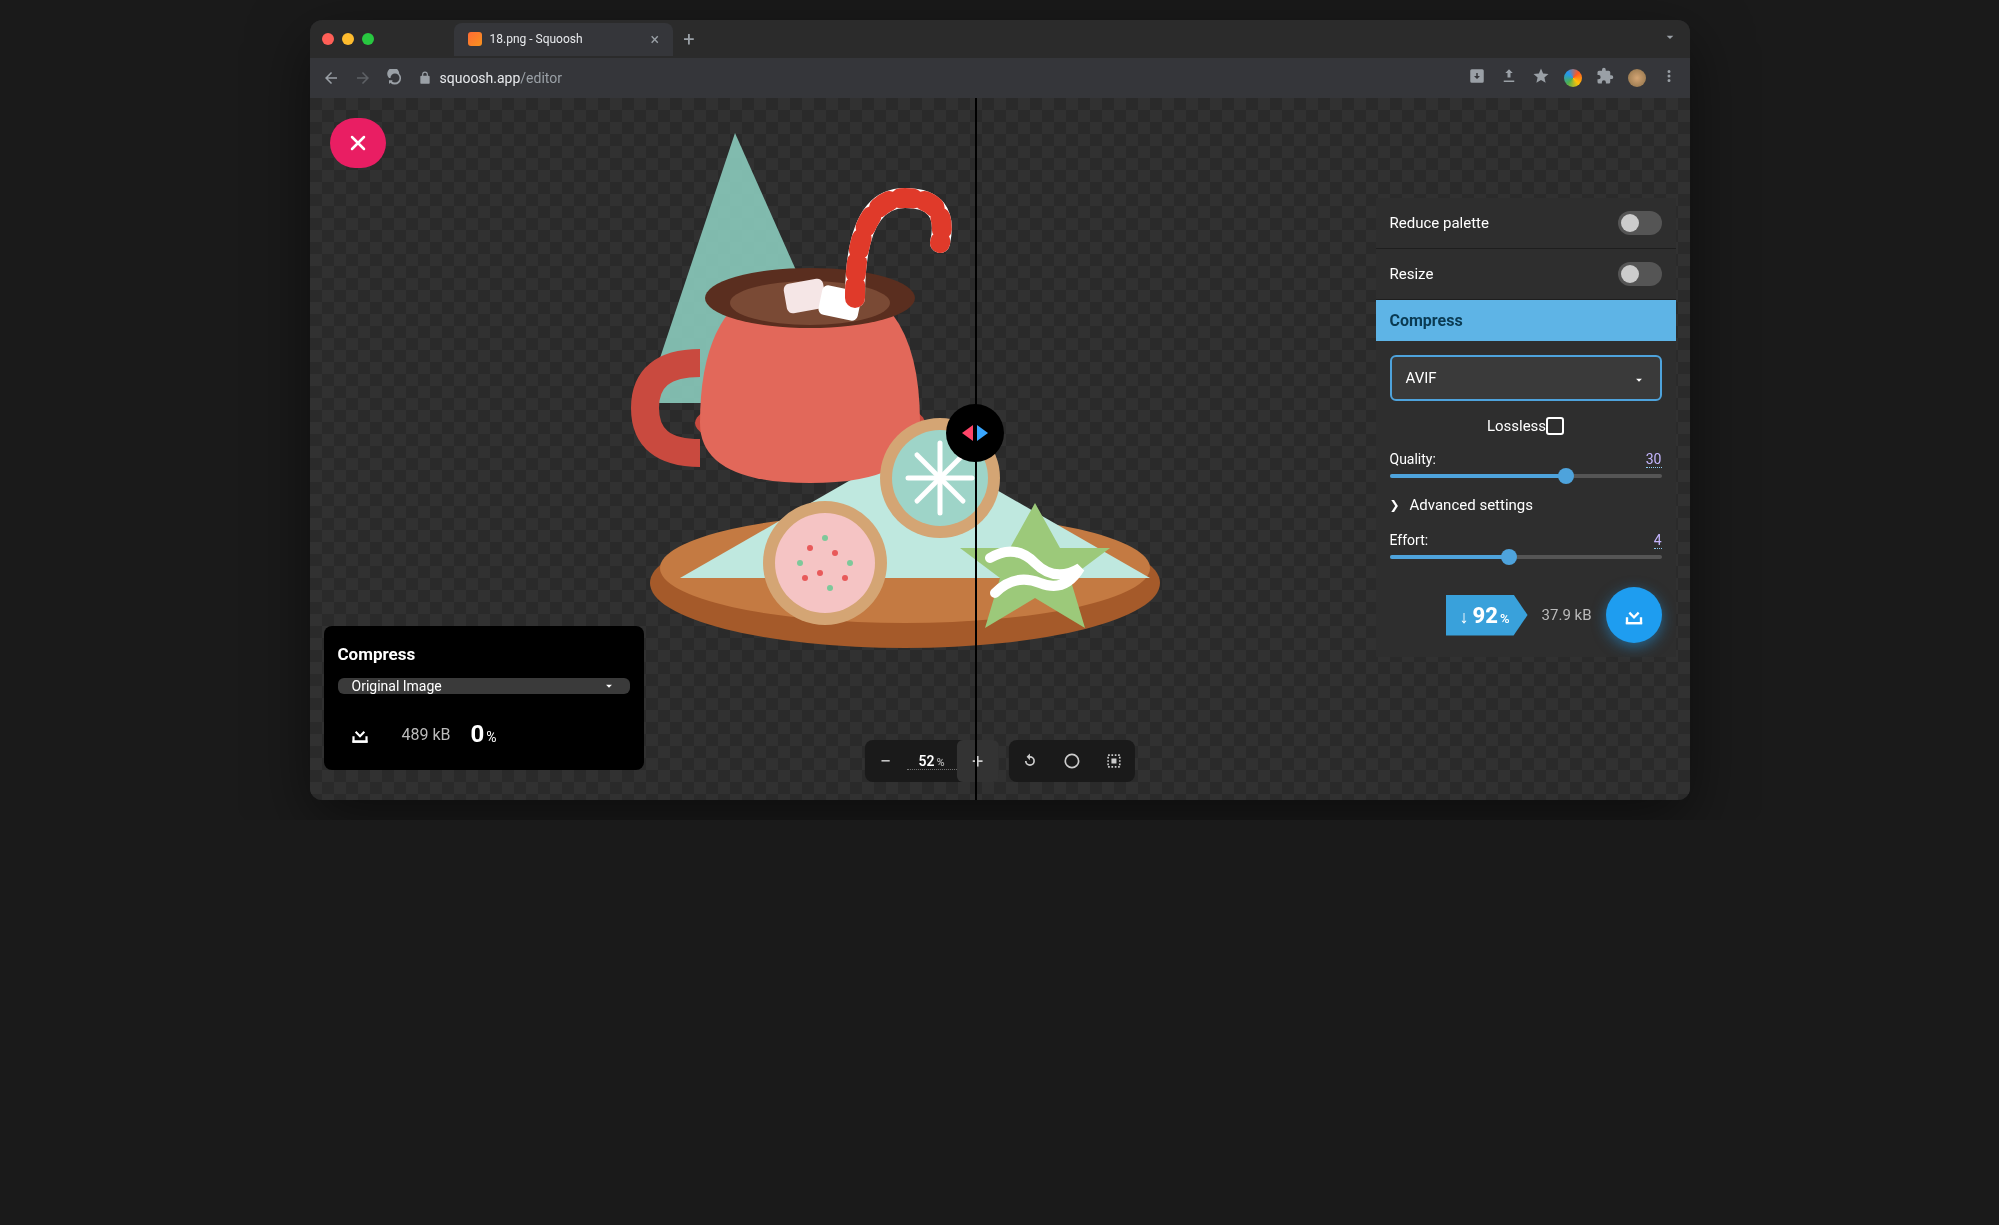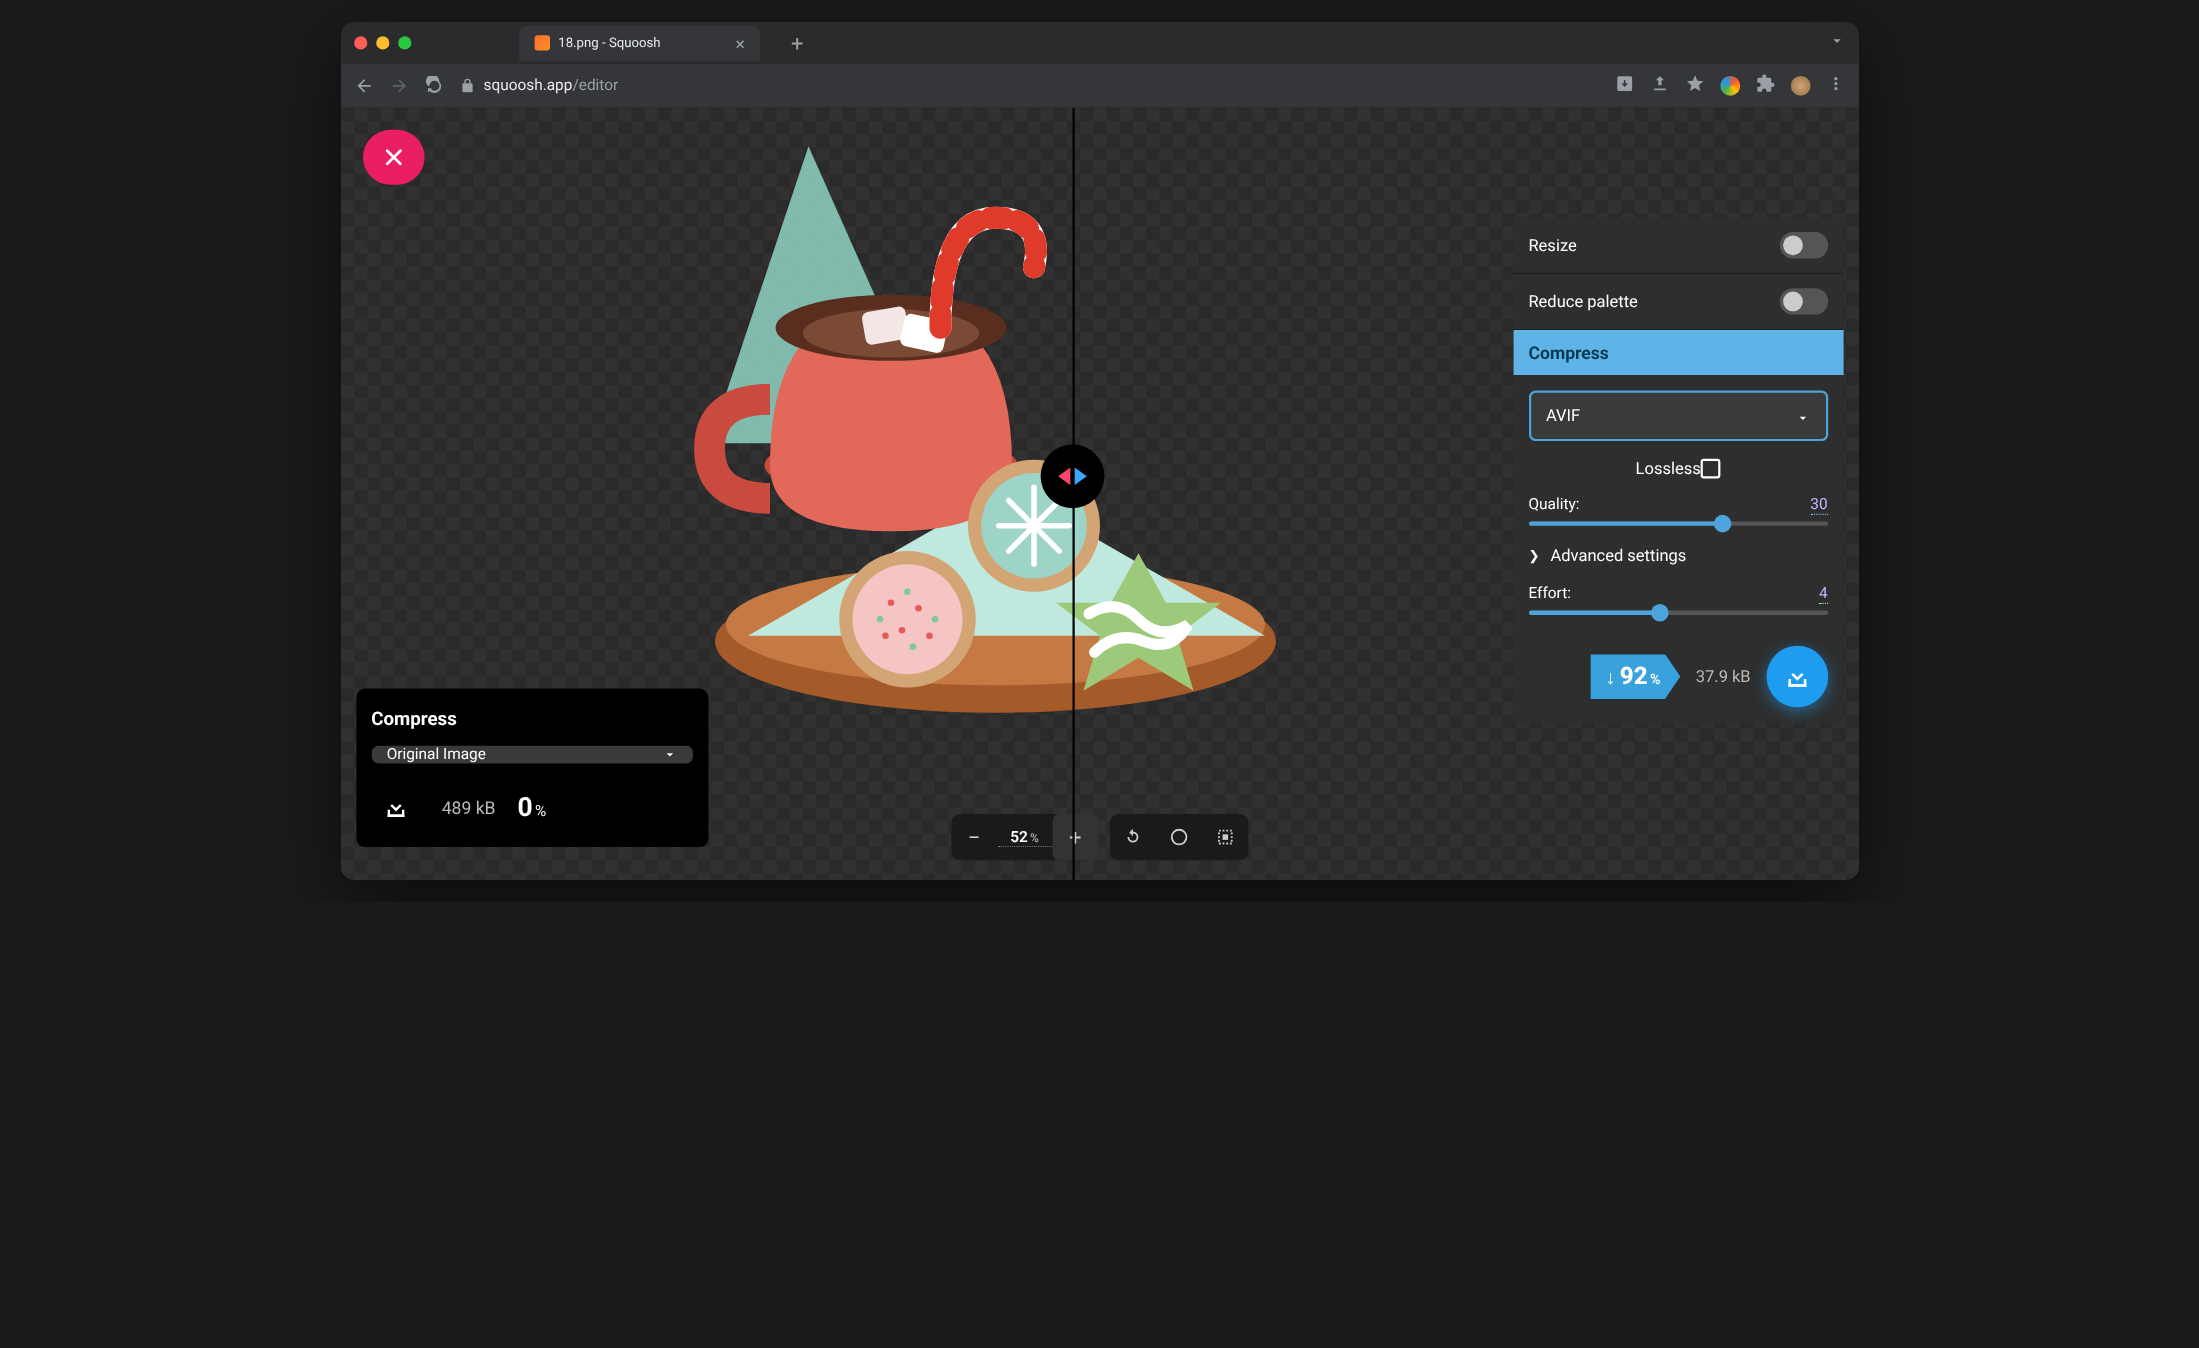--- a/index.html
+++ b/index.html
@@ -27,7 +27,7 @@
   display: flex;
   align-items: center;
   padding: 0 12px;
-  gap: 18px;
+  gap: 0;
 }
 .traffic-lights { display: flex; gap: 8px; margin-right: 80px; }
 .dot { width: 12px; height: 12px; border-radius: 50%; }

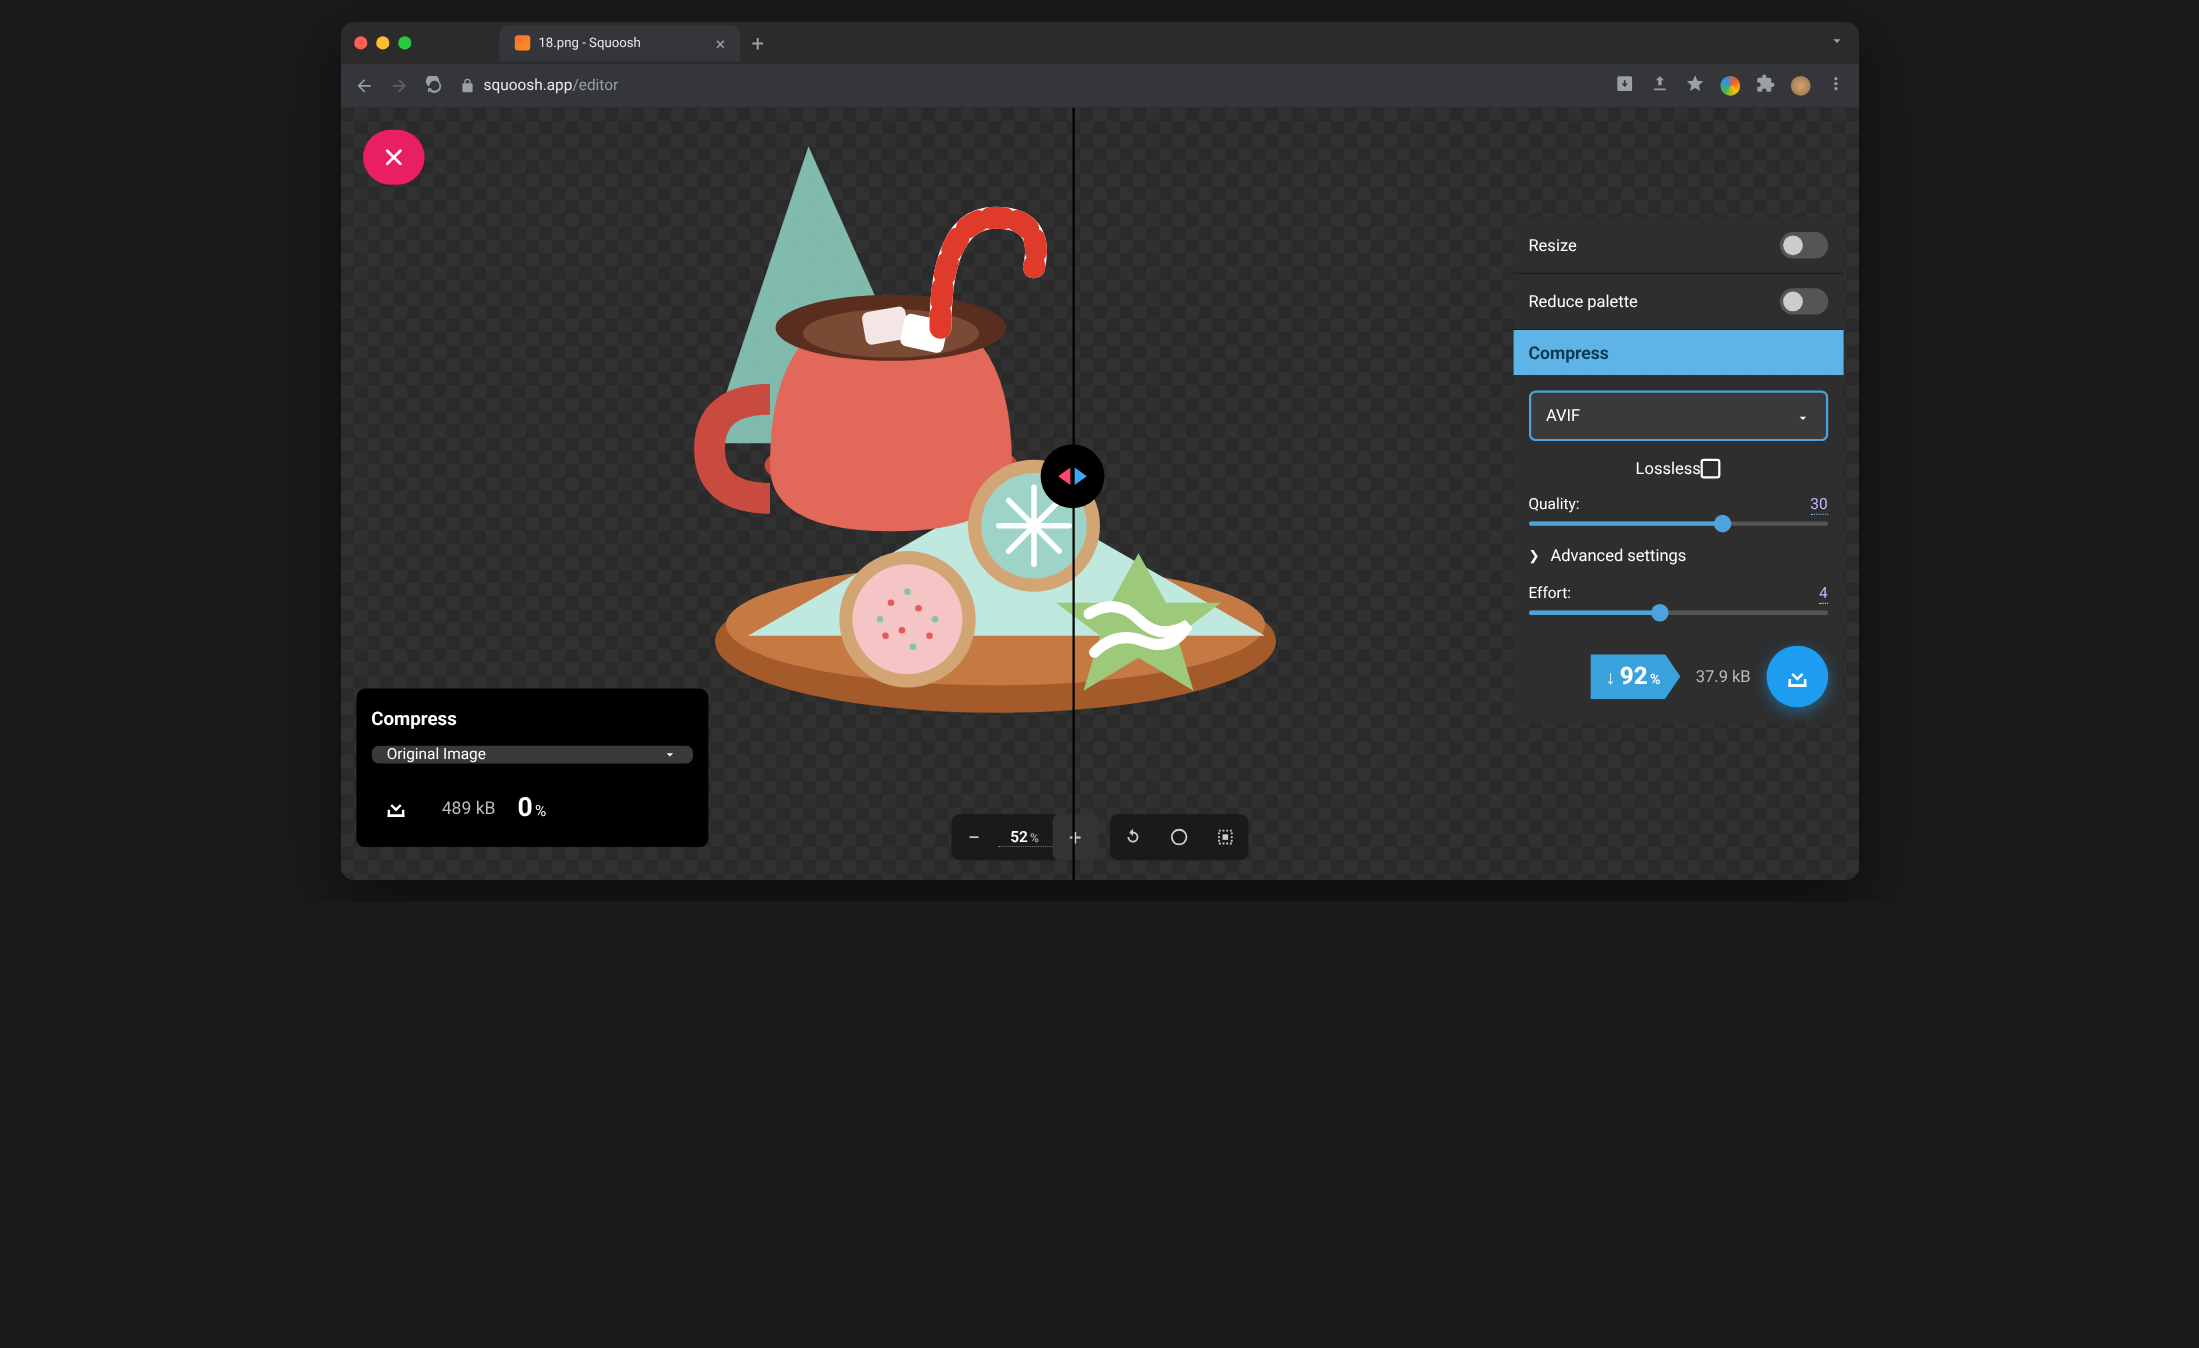--- a/index.html
+++ b/index.html
@@ -434,11 +434,11 @@
 
     <div class="right-panel">
       <div class="option-row">
+        <span>Reduce palette</span>
+        <div class="toggle"></div>
+      </div>
+      <div class="option-row">
         <span>Resize</span>
-        <div class="toggle"></div>
-      </div>
-      <div class="option-row">
-        <span>Reduce palette</span>
         <div class="toggle"></div>
       </div>
       <div class="section-header">

